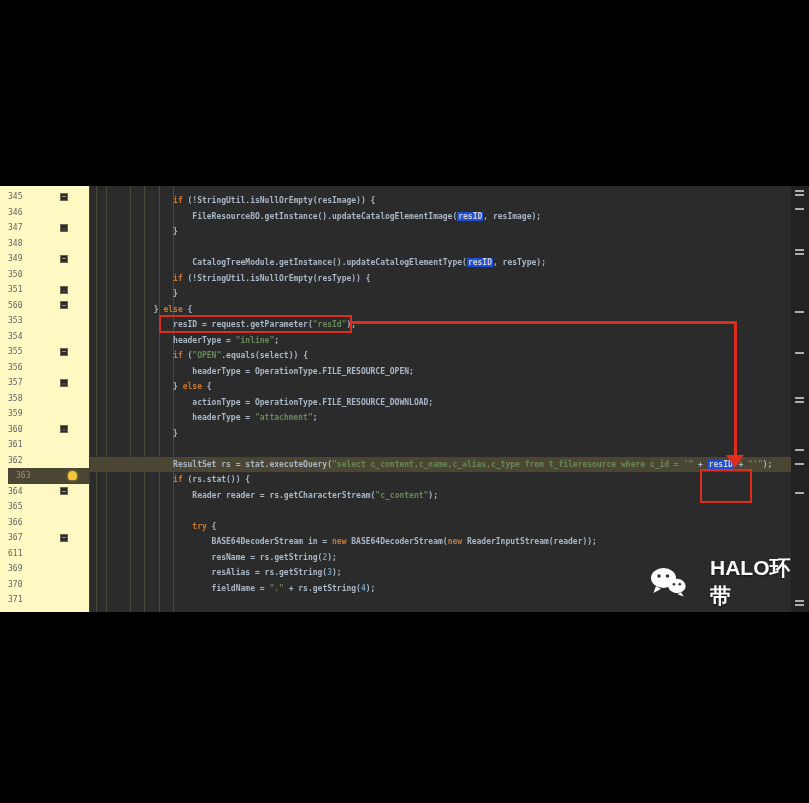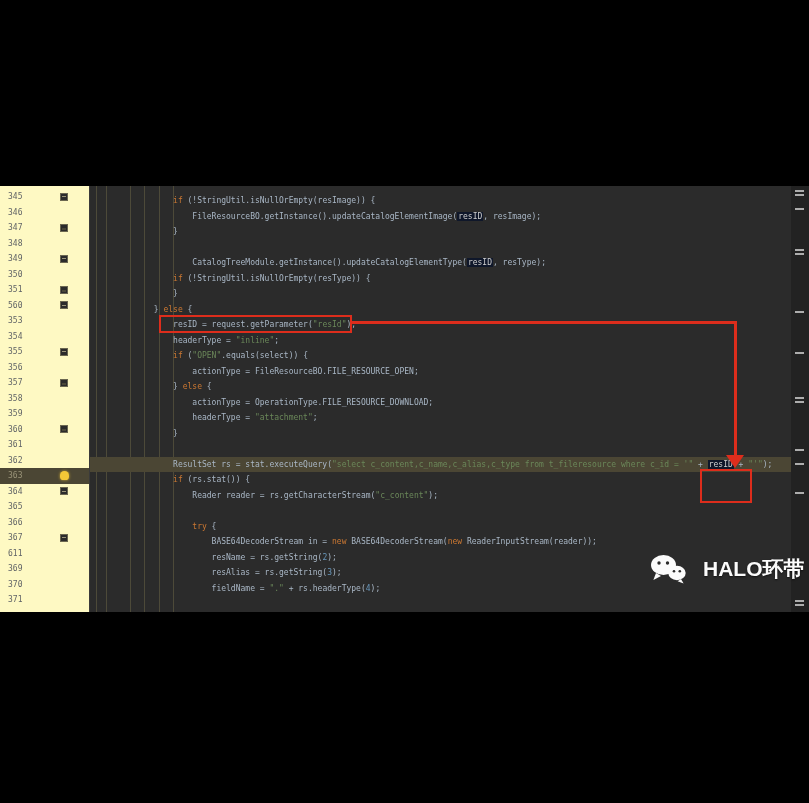--- a/index.html
+++ b/index.html
@@ -43,7 +43,7 @@
   .code-area { flex:1; position:relative; overflow:hidden; }
   .guides { position:absolute; top:0; bottom:0; left:0; right:0; }
   .guide { position:absolute; top:0; bottom:0; width:1px; background:#4d4a39; }
-  .code-lines { position:relative; padding:7px 0 16px 6px; }
+  .code-lines { position:relative; padding:7px 0 16px 6px;font-weight:bold; }
   .code-row {
     height:15.5px; line-height:15.5px; font-size:8px; white-space:pre;
     color:#a9b7c6;

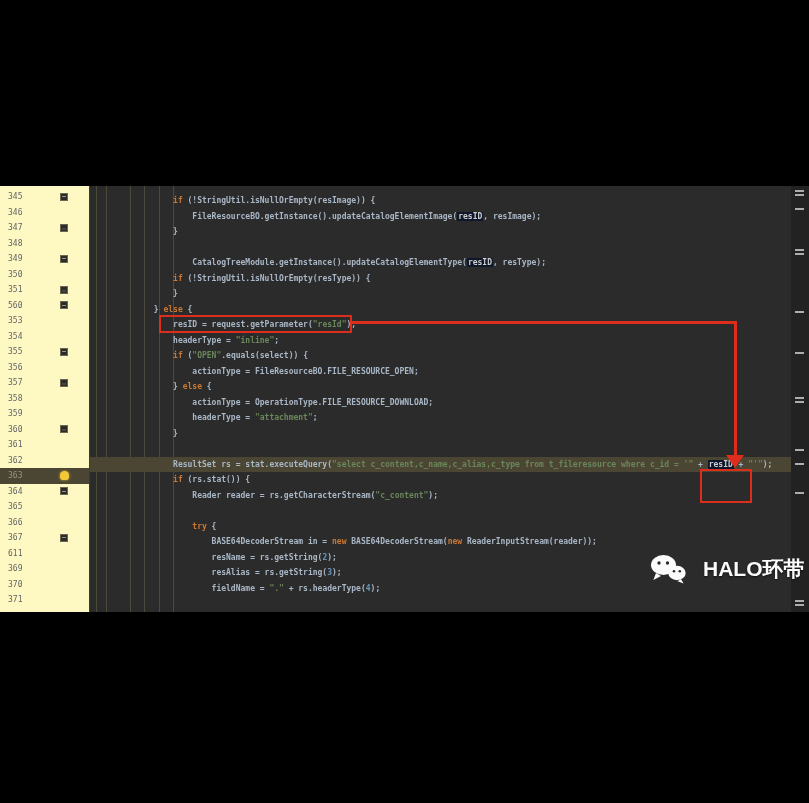--- a/index.html
+++ b/index.html
@@ -53,7 +53,7 @@
   .tok-k { color:#cc7832; }
   .tok-s { color:#6a8759; }
   .tok-n { color:#6897bb; }
-  .tok-o { background:#0f172a; color:#cfcfcf; padding:0 1px; }
+  .tok-o { background:#1d4ed8; color:#cfcfcf; padding:0 1px; }
   .stripe { width:18px; flex:none; background:#222222; position:relative; }
   .mark { position:absolute; left:4px; width:9px; height:2px; background:#adadad; }
   

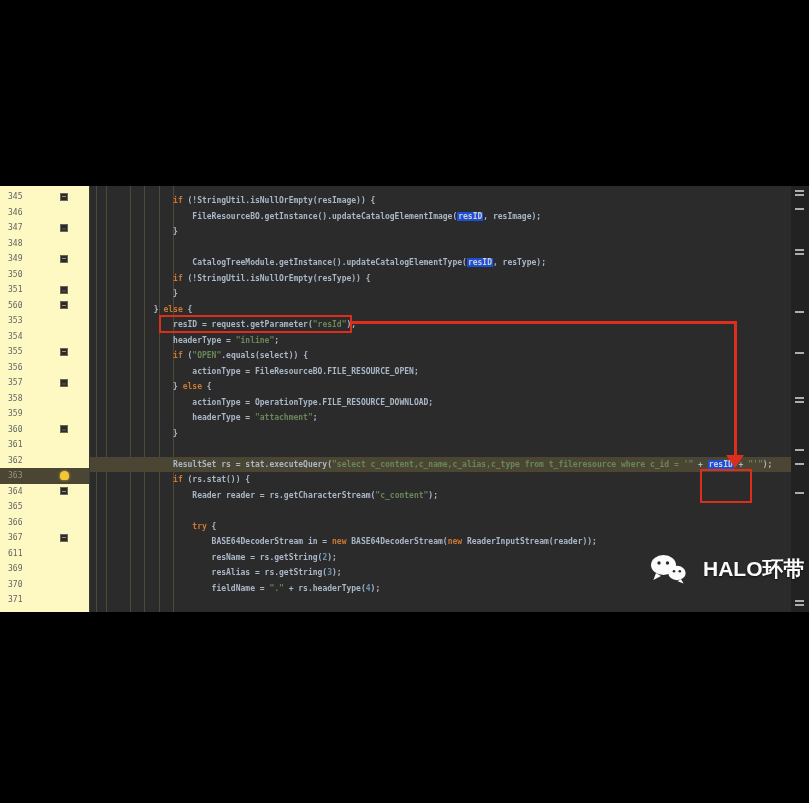--- a/index.html
+++ b/index.html
@@ -197,7 +197,7 @@
           <div class="code-row"><span class="tok-p">                resID = request.getParameter(</span><span class="tok-s">"resId"</span><span class="tok-p">);</span></div>
           <div class="code-row"><span class="tok-p">                headerType = </span><span class="tok-s">"inline"</span><span class="tok-p">;</span></div>
           <div class="code-row"><span class="tok-p">                </span><span class="tok-k">if</span><span class="tok-p"> (</span><span class="tok-s">"OPEN"</span><span class="tok-p">.equals(select)) {</span></div>
-          <div class="code-row"><span class="tok-p">                    actionType = FileResourceBO.FILE_RESOURCE_OPEN;</span></div>
+          <div class="code-row"><span class="tok-p">                    headerType = OperationType.FILE_RESOURCE_OPEN;</span></div>
           <div class="code-row"><span class="tok-p">                } </span><span class="tok-k">else</span><span class="tok-p"> {</span></div>
           <div class="code-row"><span class="tok-p">                    actionType = OperationType.FILE_RESOURCE_DOWNLOAD;</span></div>
           <div class="code-row"><span class="tok-p">                    headerType = </span><span class="tok-s">"attachment"</span><span class="tok-p">;</span></div>

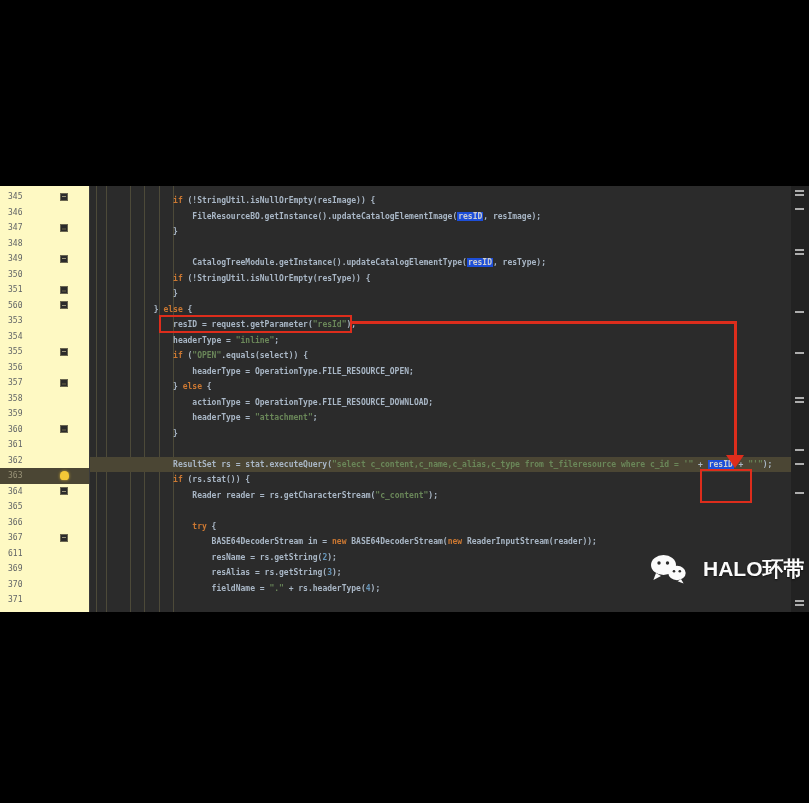--- a/index.html
+++ b/index.html
@@ -21,7 +21,7 @@
     height:15.5px; position:relative; display:flex; align-items:center;
     font-size:8px; color:#606366;
   }
-  .gutter-row.current { background:#4b4634; color:#9a9378; }
+  .gutter-row.current { background:#4b4634; color:#9a9378;margin-left:8px; }
   .lineno { padding-left:8px; width:34px; }
   .fold {
     position:absolute; left:60px; top:3.5px; width:8px; height:8px;

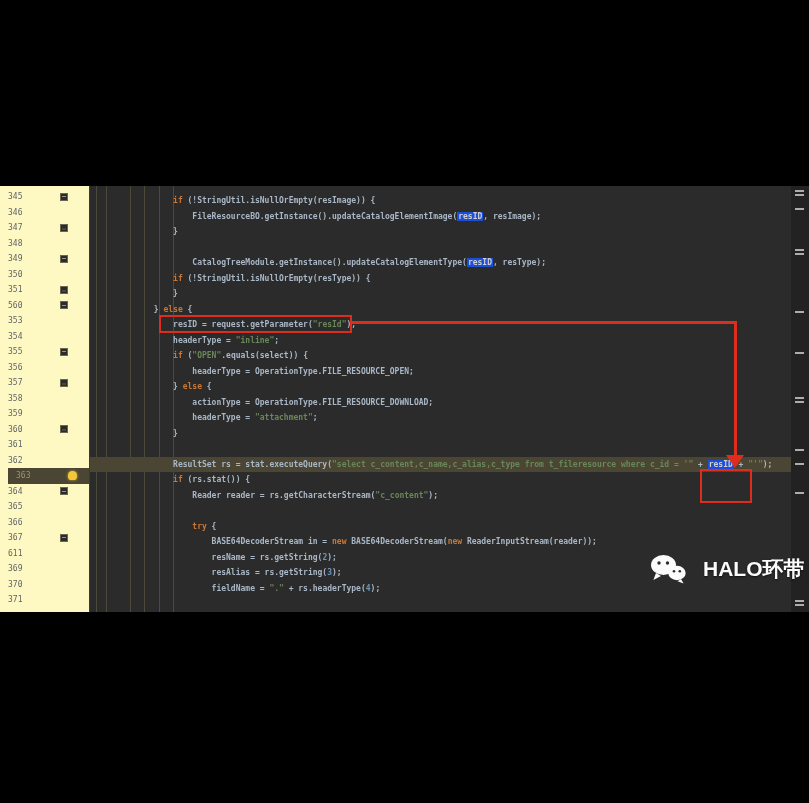--- a/index.html
+++ b/index.html
@@ -71,7 +71,7 @@
   
   .watermark {
     position:absolute; left:650px; top:554px; z-index:6;
-    display:flex; align-items:center; gap:17px;
+    display:flex; align-items:center; gap:24px;
     font-family:"Liberation Sans", sans-serif; font-weight:bold;
     font-size:21px; color:#fbfbfb; text-shadow:0 1px 2px rgba(0,0,0,.6);
   }

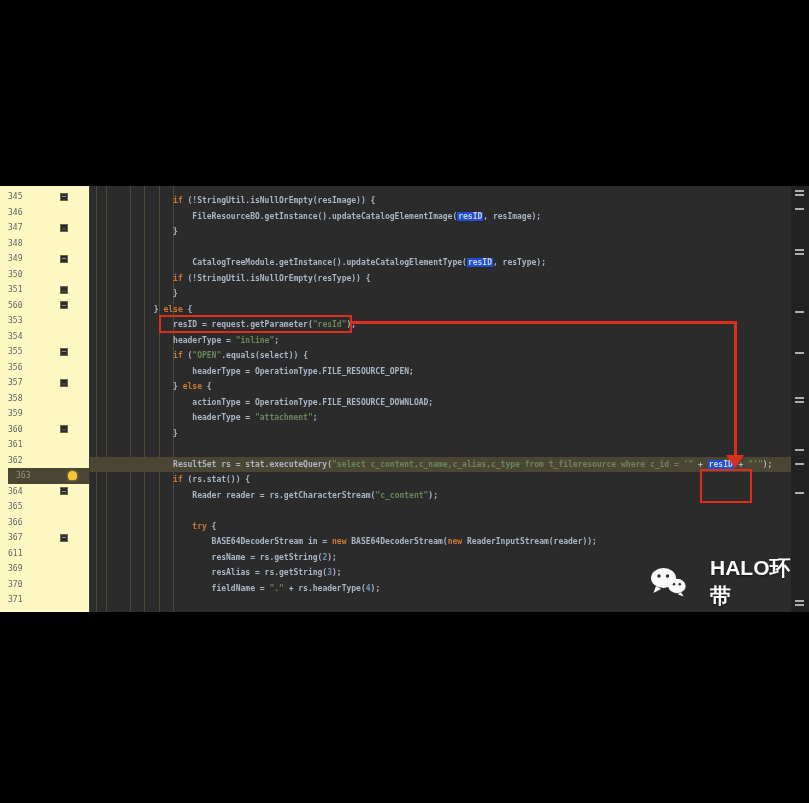--- a/index.html
+++ b/index.html
@@ -211,7 +211,7 @@
           <div class="code-row"><span class="tok-p">                        BASE64DecoderStream in = </span><span class="tok-k">new</span><span class="tok-p"> BASE64DecoderStream(</span><span class="tok-k">new</span><span class="tok-p"> ReaderInputStream(reader));</span></div>
           <div class="code-row"><span class="tok-p">                        resName = rs.getString(</span><span class="tok-n">2</span><span class="tok-p">);</span></div>
           <div class="code-row"><span class="tok-p">                        resAlias = rs.getString(</span><span class="tok-n">3</span><span class="tok-p">);</span></div>
-          <div class="code-row"><span class="tok-p">                        fieldName = </span><span class="tok-s">"."</span><span class="tok-p"> + rs.headerType(</span><span class="tok-n">4</span><span class="tok-p">);</span></div>
+          <div class="code-row"><span class="tok-p">                        fieldName = </span><span class="tok-s">"."</span><span class="tok-p"> + rs.getString(</span><span class="tok-n">4</span><span class="tok-p">);</span></div>
         </div>
     </div>
     <div class="stripe">

